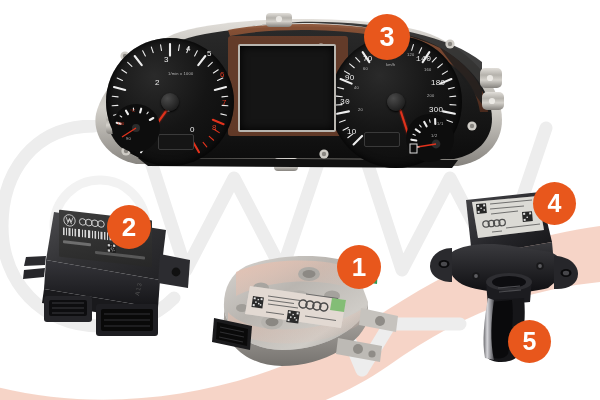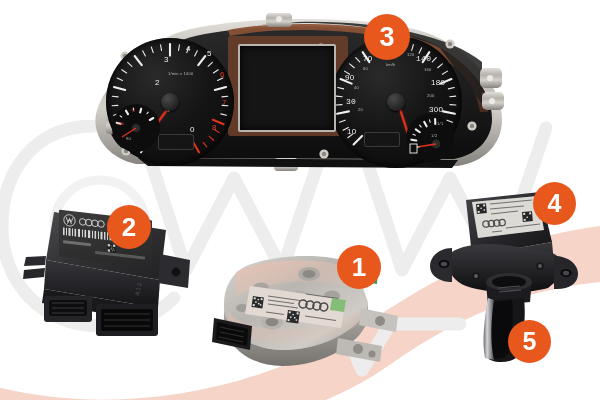--- a/index.html
+++ b/index.html
@@ -312,7 +312,7 @@
       </svg>
 
       <span class="dtxt" style="left:17px;top:92px;text-align:center;">10</span>
-      <span class="dtxt" style="left:16px;top:62px;font-family:Liberation Mono, monospace;">30</span>
+      <span class="dtxt" style="left:10px;top:62px;font-family:Liberation Mono, monospace;">30</span>
       <span class="dtxt" style="left:15px;top:38px;">90</span>
       <span class="dtxt" style="left:33px;top:19px;">70</span>
       <span class="dtxt" style="left:58px;top:10px;">100</span>

